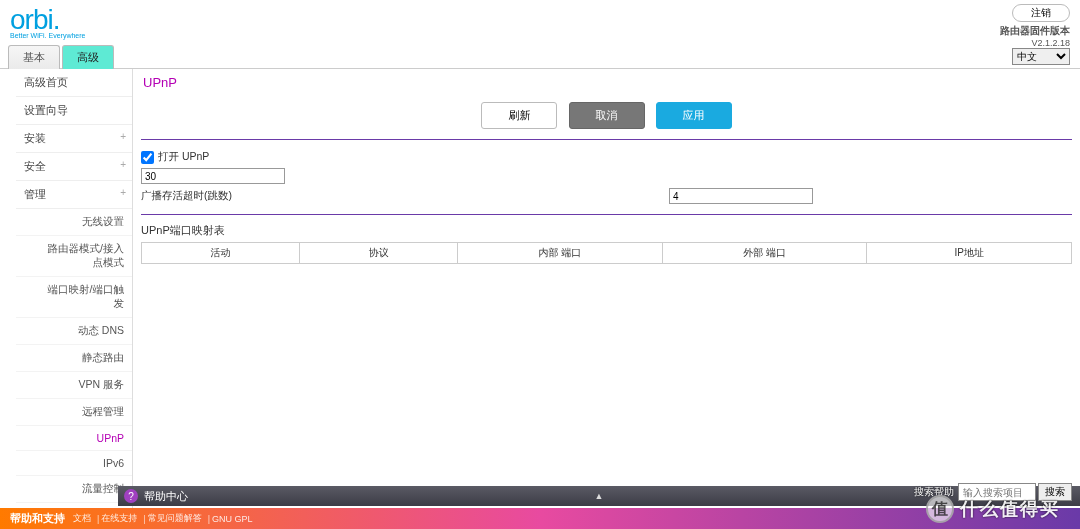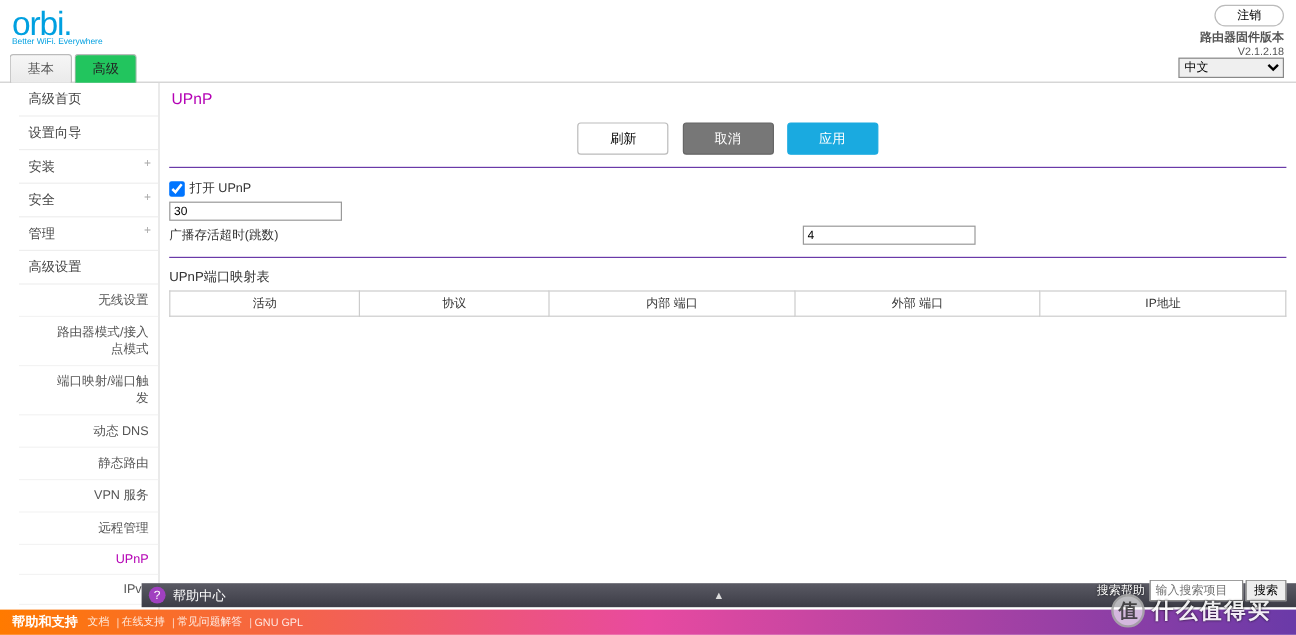--- a/index.html
+++ b/index.html
@@ -17,7 +17,7 @@
 
 .tabs-row { border-bottom: 1px solid #ccc; padding-left: 8px; }
 .tab { display: inline-block; padding: 4px 14px; border: 1px solid #bbb; border-bottom: none; background: linear-gradient(#f6f6f6,#eaeaea); font-size: 11px; color: #555; border-radius: 3px 3px 0 0; margin-right: -1px; position: relative; top: 1px; }
-.tab.active { background: #22c55e; color: #222; font-weight: 500; }
+.tab.active { background: #5eead4; color: #222; font-weight: 500; }
 
 .body-row { display: flex; height: 440px; padding-left: 16px; }
 .sidebar { width: 117px; border-right: 1px solid #ddd; overflow-y: auto; }

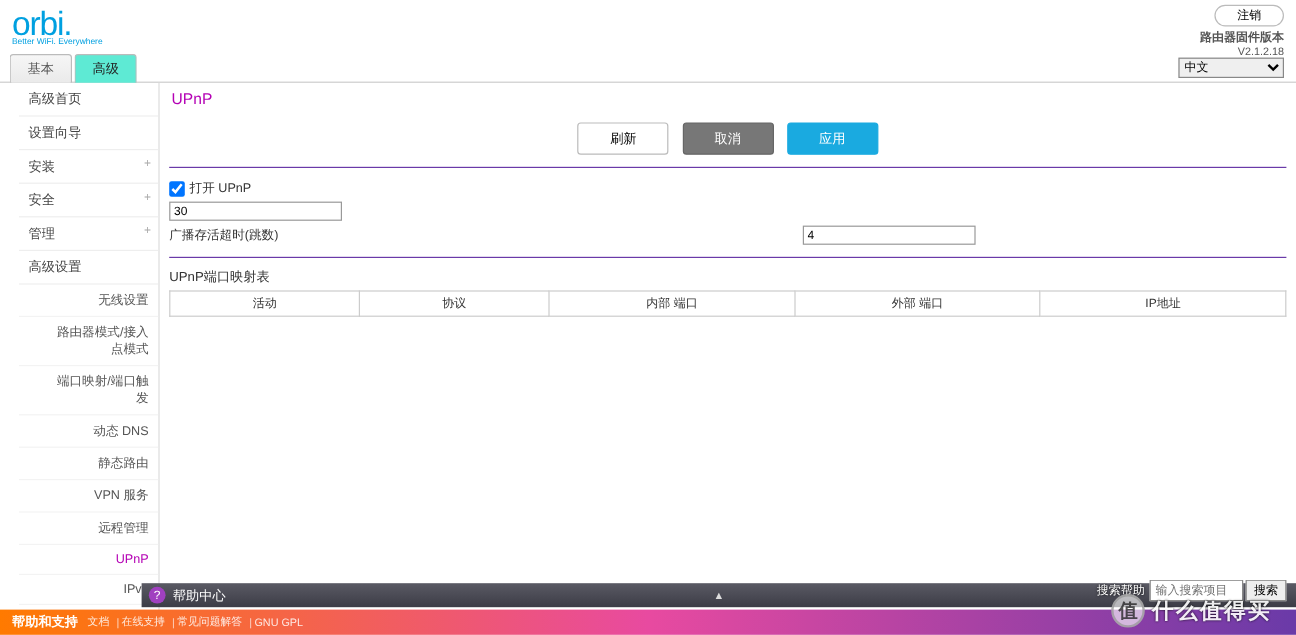--- a/index.html
+++ b/index.html
@@ -13,7 +13,7 @@
 .logout-btn { border: 1px solid #bbb; border-radius: 9px; padding: 1px 18px; font-size: 10px; background: #fff; margin-bottom: 2px; }
 .fw-label { font-size: 10px; color: #555; font-weight: bold; }
 .fw-ver { font-size: 9px; color: #555; }
-.lang-sel { font-size: 10px; height: 17px; width: 88px; border: 1px solid #888; }
+.lang-sel { font-size: 10px; height: 17px; width: 58px; border: 1px solid #888; }
 
 .tabs-row { border-bottom: 1px solid #ccc; padding-left: 8px; }
 .tab { display: inline-block; padding: 4px 14px; border: 1px solid #bbb; border-bottom: none; background: linear-gradient(#f6f6f6,#eaeaea); font-size: 11px; color: #555; border-radius: 3px 3px 0 0; margin-right: -1px; position: relative; top: 1px; }

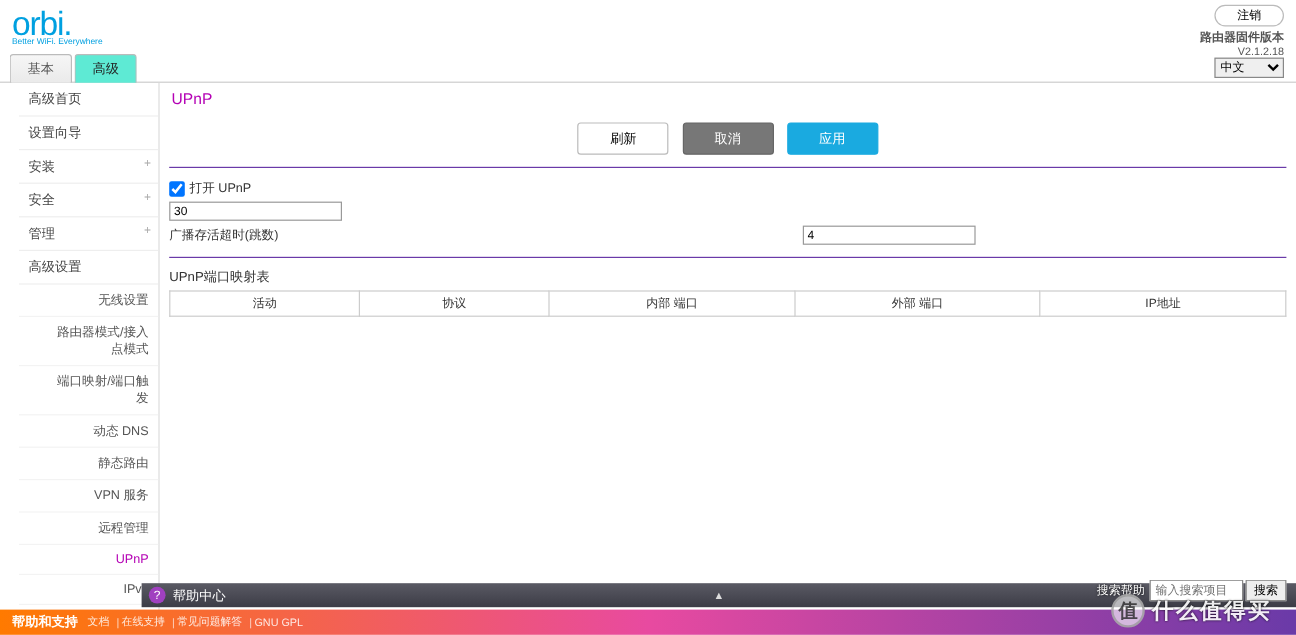--- a/index.html
+++ b/index.html
@@ -92,7 +92,6 @@
     <div class="side-item exp">安装</div>
     <div class="side-item exp">安全</div>
     <div class="side-item exp">管理</div>
-    <div class="side-item">高级设置</div>
     <div class="sub-item">无线设置</div>
     <div class="sub-item">路由器模式/接入点模式</div>
     <div class="sub-item">端口映射/端口触发</div>

